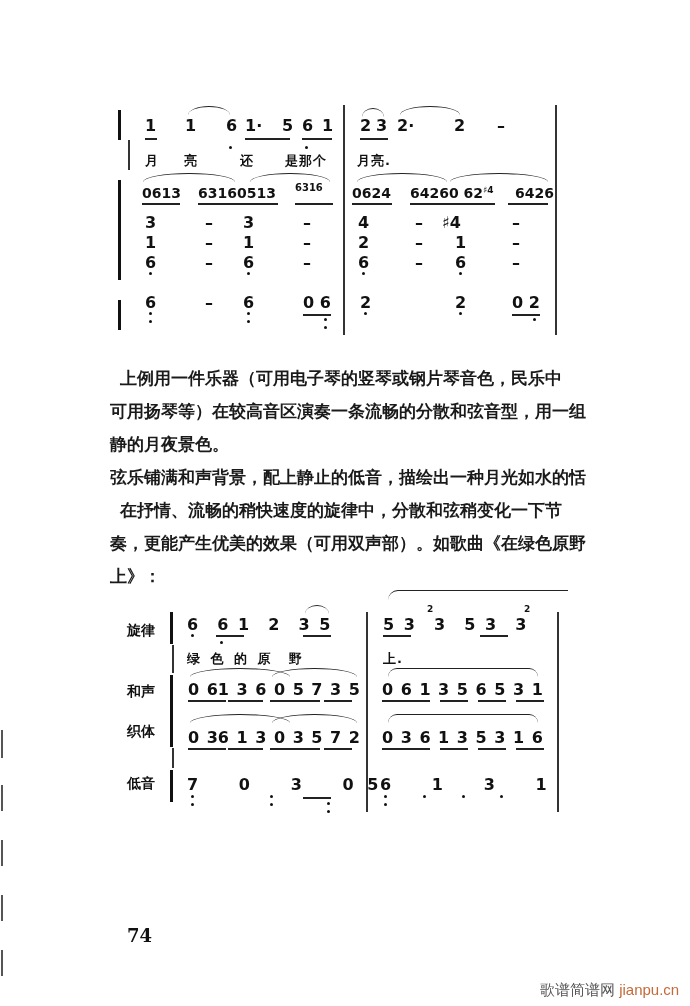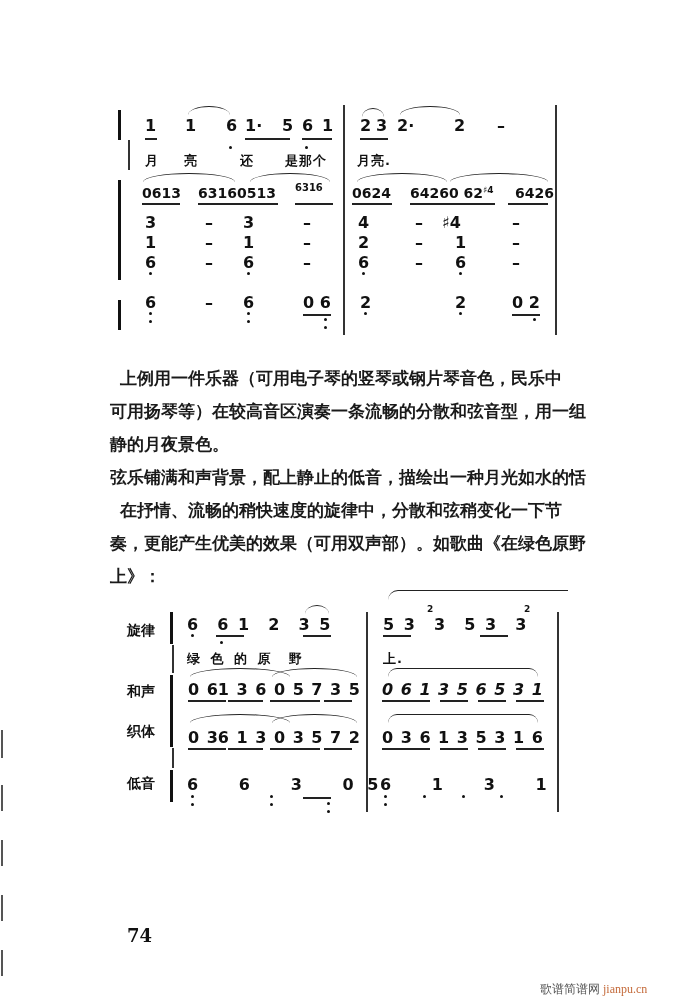--- a/index.html
+++ b/index.html
@@ -181,7 +181,7 @@
   <div class="arc" style="left:272px;top:668px;width:85px;"></div>
   <div class="arc" style="left:388px;top:668px;width:150px;border-radius:10px 10px 0 0;"></div>
   <div class="abs num" style="left:188px;top:682px;word-spacing:2px;">0 61 3 6 0 5 7 3 5</div>
-  <div class="abs num" style="left:382px;top:682px;word-spacing:2px;font-style:italic;">0 6 1 3 5 6 5 3 1</div>
+  <div class="abs num" style="left:382px;top:682px;word-spacing:2px;">0 6 1 3 5 6 5 3 1</div>
   <div class="uline" style="left:188px;top:700px;width:38px;"></div>
   <div class="uline" style="left:228px;top:700px;width:35px;"></div>
   <div class="uline" style="left:270px;top:700px;width:50px;"></div>

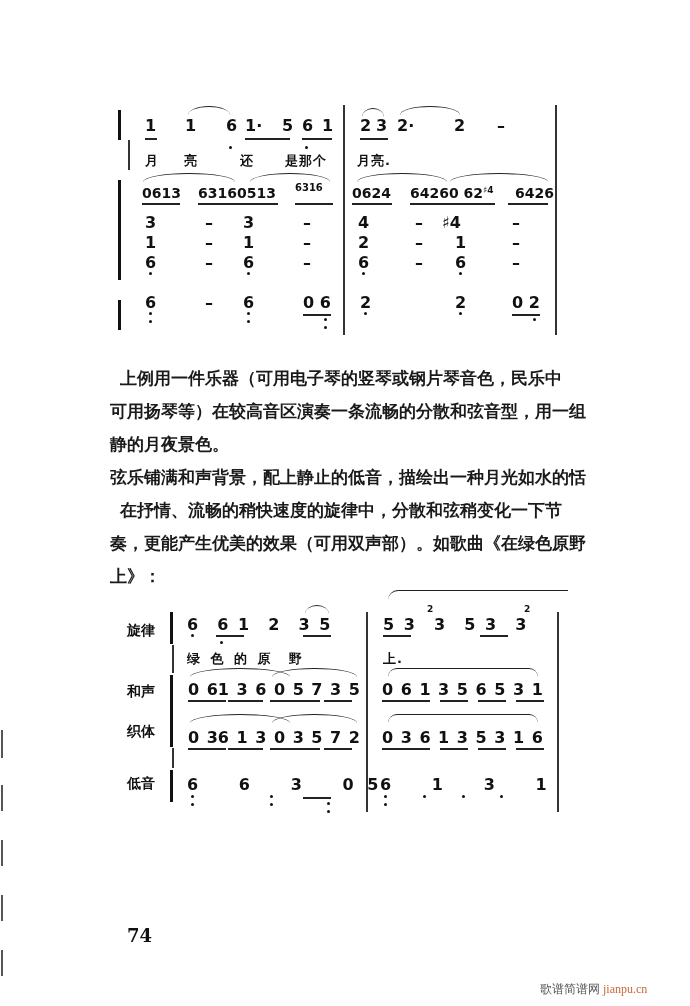--- a/index.html
+++ b/index.html
@@ -205,7 +205,7 @@
   <div class="uline" style="left:478px;top:748px;width:28px;"></div>
   <div class="uline" style="left:516px;top:748px;width:28px;"></div>
 
-  <div class="abs num" style="left:187px;top:777px;word-spacing:8px;">6   6   3   0 5</div>
+  <div class="abs num" style="left:187px;top:777px;word-spacing:8px;">7   0   3   0 5</div>
   <div class="abs num" style="left:380px;top:777px;word-spacing:8px;">6   1   3   1</div>
   <div class="uline" style="left:303px;top:797px;width:28px;"></div>
   <div class="dot" style="left:191px;top:795px;"></div>

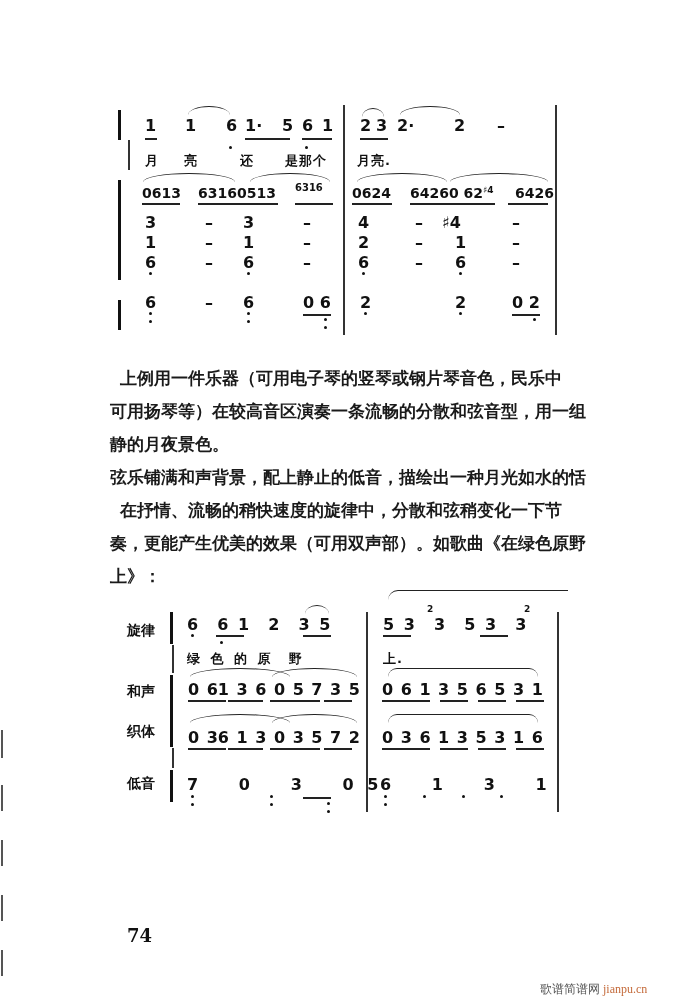--- a/index.html
+++ b/index.html
@@ -18,7 +18,7 @@
   .brace { position: absolute; border-left: 3px solid #111; }
   .label { font-family: "DejaVu Sans", sans-serif; font-size: 14px; font-weight: bold; white-space: pre; }
   .pagenum { font-family: "DejaVu Serif", serif; font-weight: bold; font-size: 18px; }
-  .watermark { font-family: Liberation Serif, serif; font-size: 12px; color: #555; }
+  .watermark { font-family: Liberation Sans, sans-serif; font-size: 15px; color: #555; }
   .wm-url { color: #c46a3a; }
   .scanmark { position: absolute; left: 1px; width: 2px; background: #555; }
 </style>

